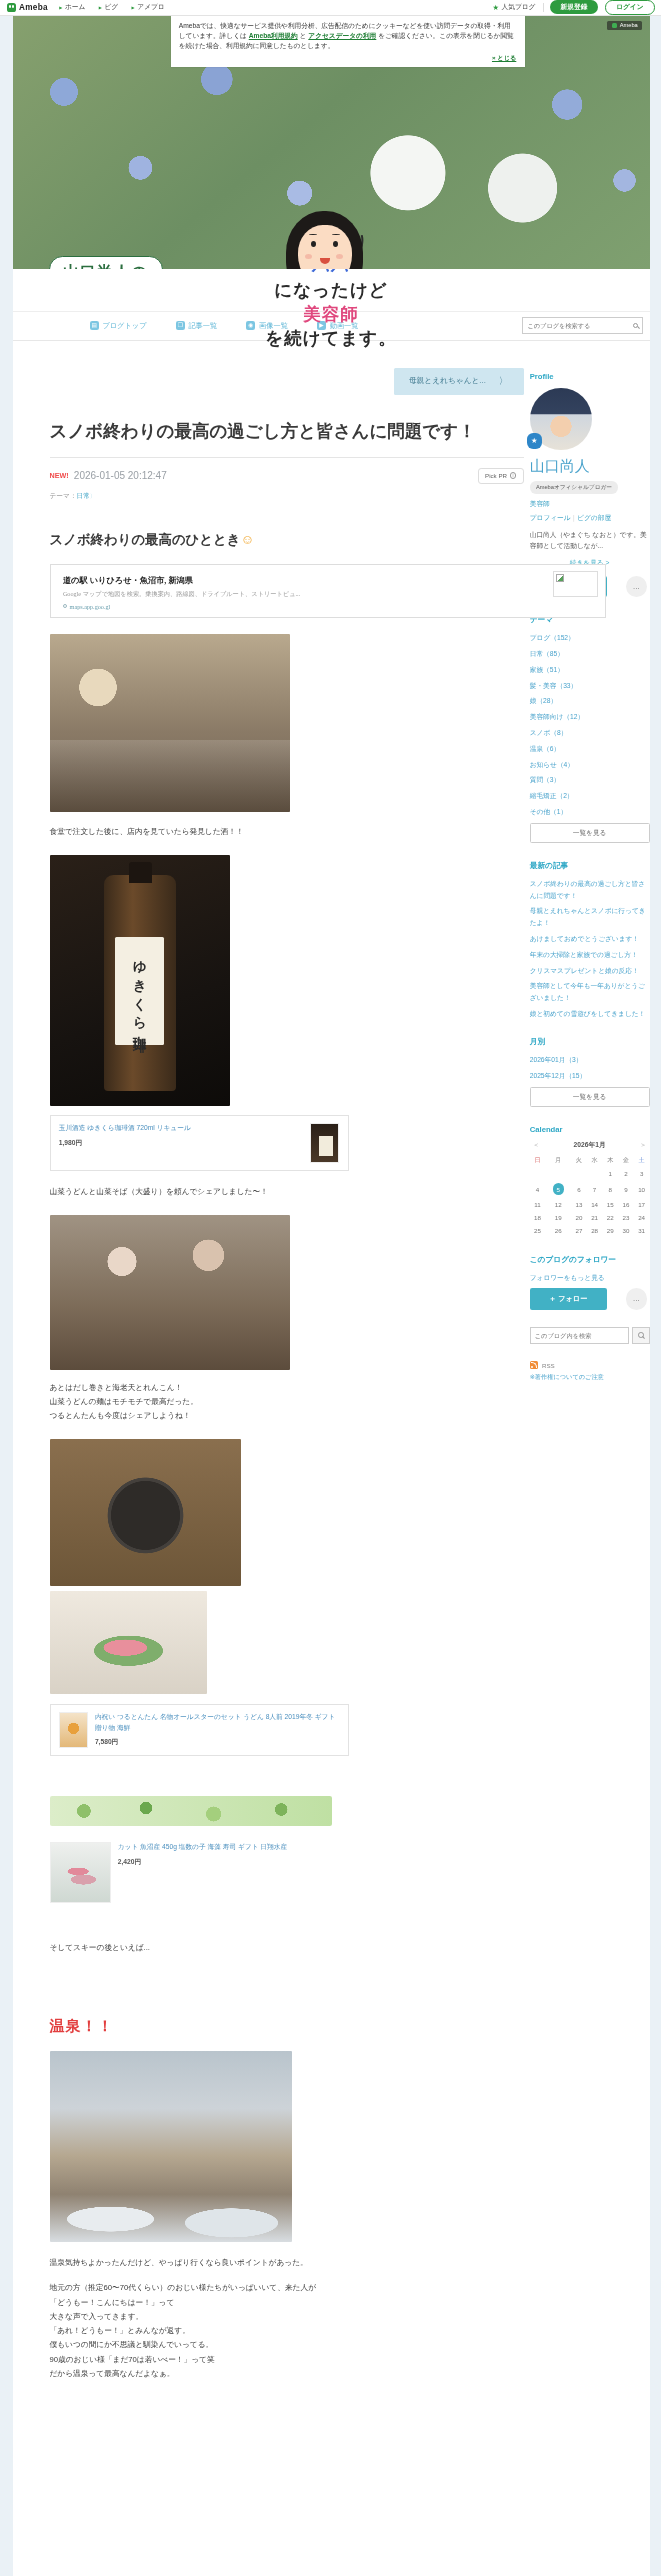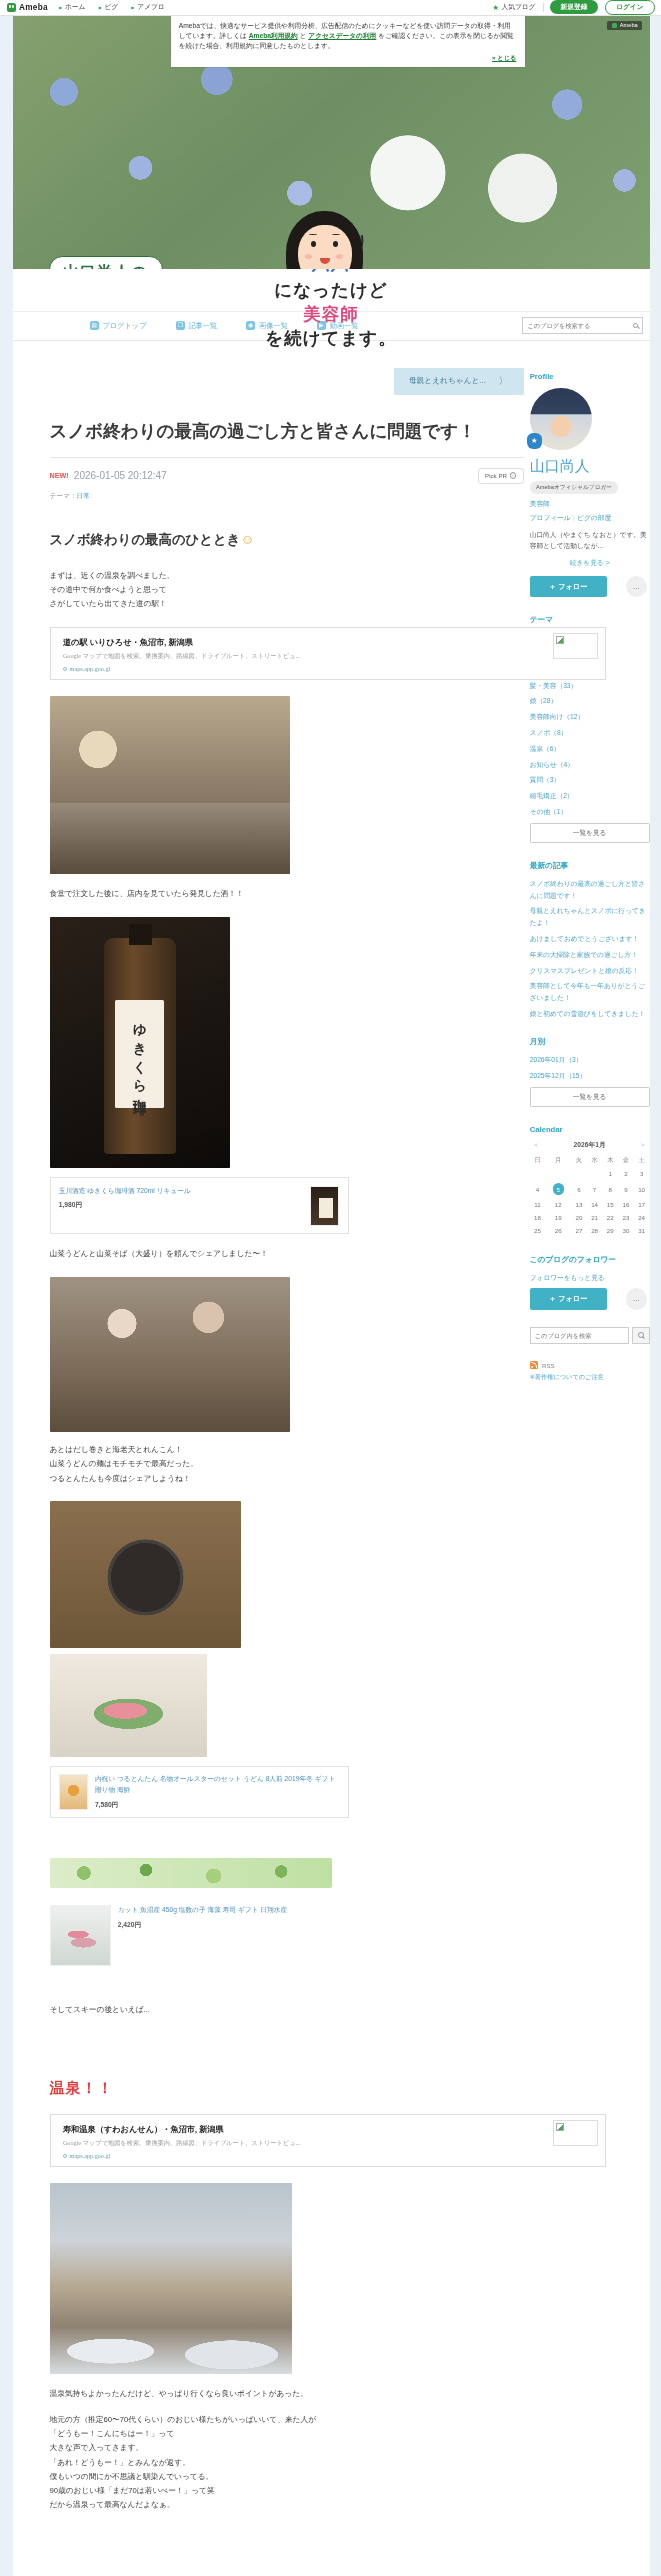--- a/index.html
+++ b/index.html
@@ -311,11 +311,6 @@
         <span>スノボ終わりの最高のひととき</span><span class="emoji">☺</span>
       </h2>
 
-      <div class="para">
-          <div>まずは、近くの温泉を調べました。</div>
-          <div>その道中で何か食べようと思って</div>
-          <div>さがしていたら出てきた道の駅！</div>
-        </div>
 
       <div class="map-card">
         <div class="map-title">道の駅 いりひろせ・魚沼市, 新潟県</div>

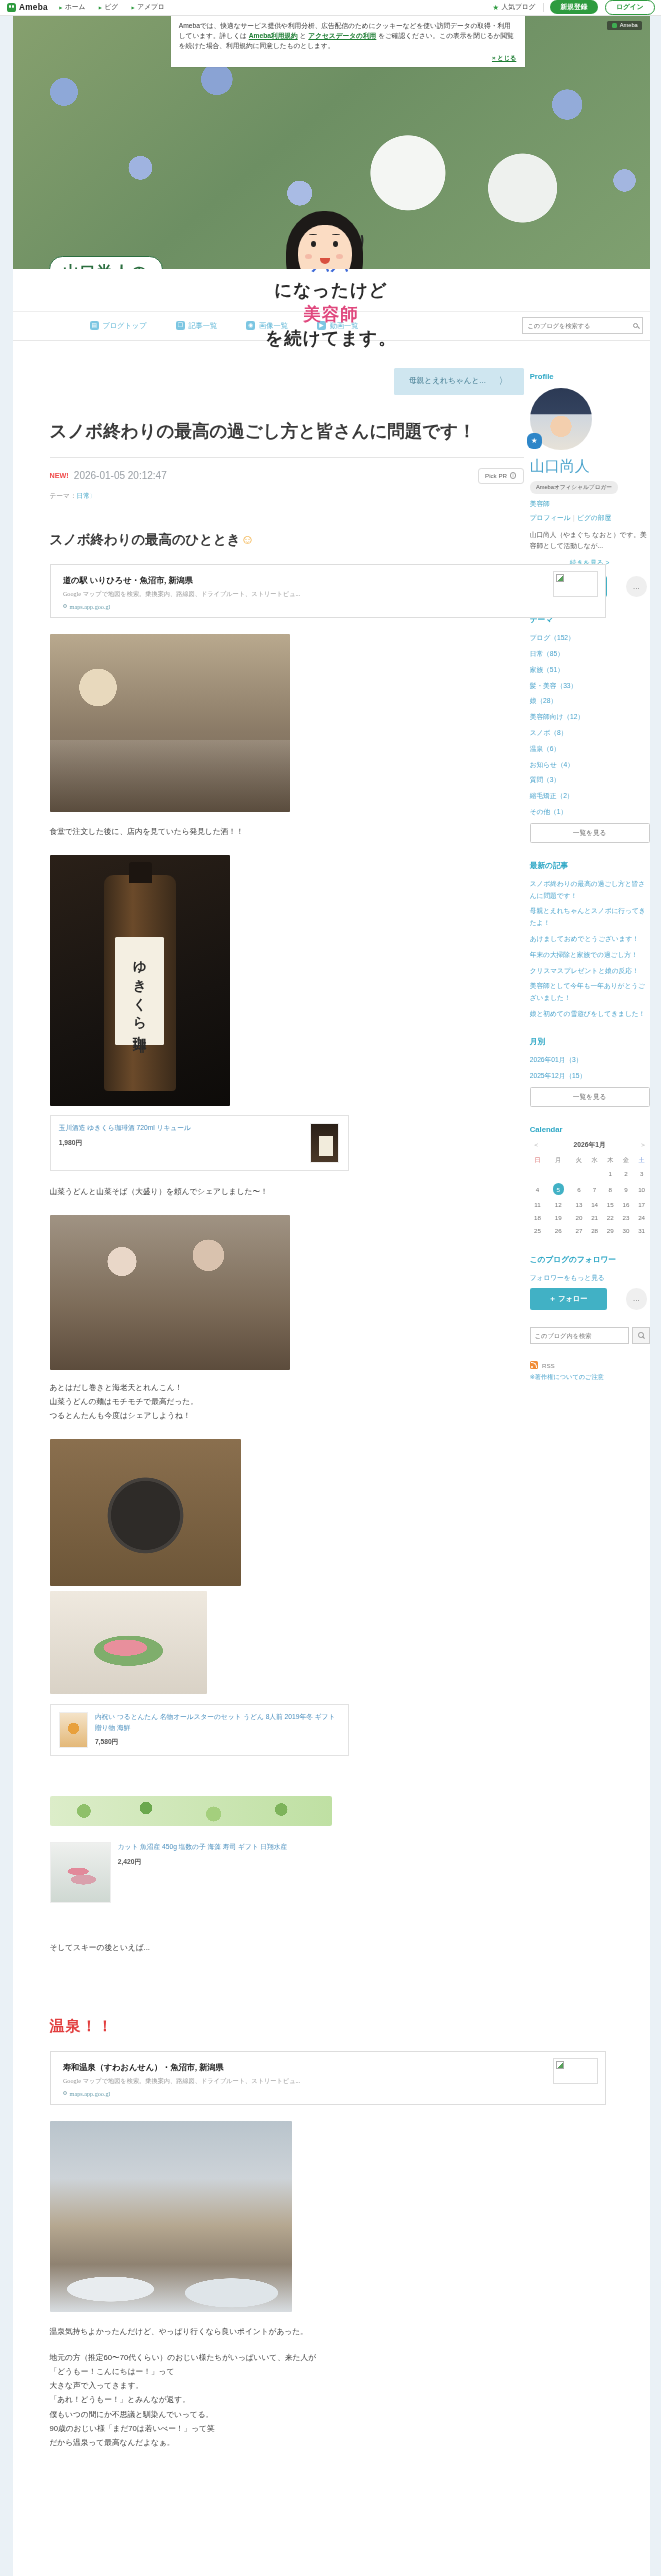--- a/index.html
+++ b/index.html
@@ -380,17 +380,6 @@
       <h2 class="onsen-h">温泉！！</h2>
 
 
-      <div class="map-card">
-        <div class="map-title">寿和温泉（すわおんせん）・魚沼市, 新潟県</div>
-        <div class="map-desc">Google マップで地図を検索。乗換案内、路線図、ドライブルート、ストリートビュ...</div>
-        <div class="map-link">
-            <span class="clip"></span>
-            <span>maps.app.goo.gl</span>
-          </div>
-        <div class="map-thumb">
-            <span class="broken"></span>
-          </div>
-      </div>
 
       <div class="photo photo6"></div>
 

